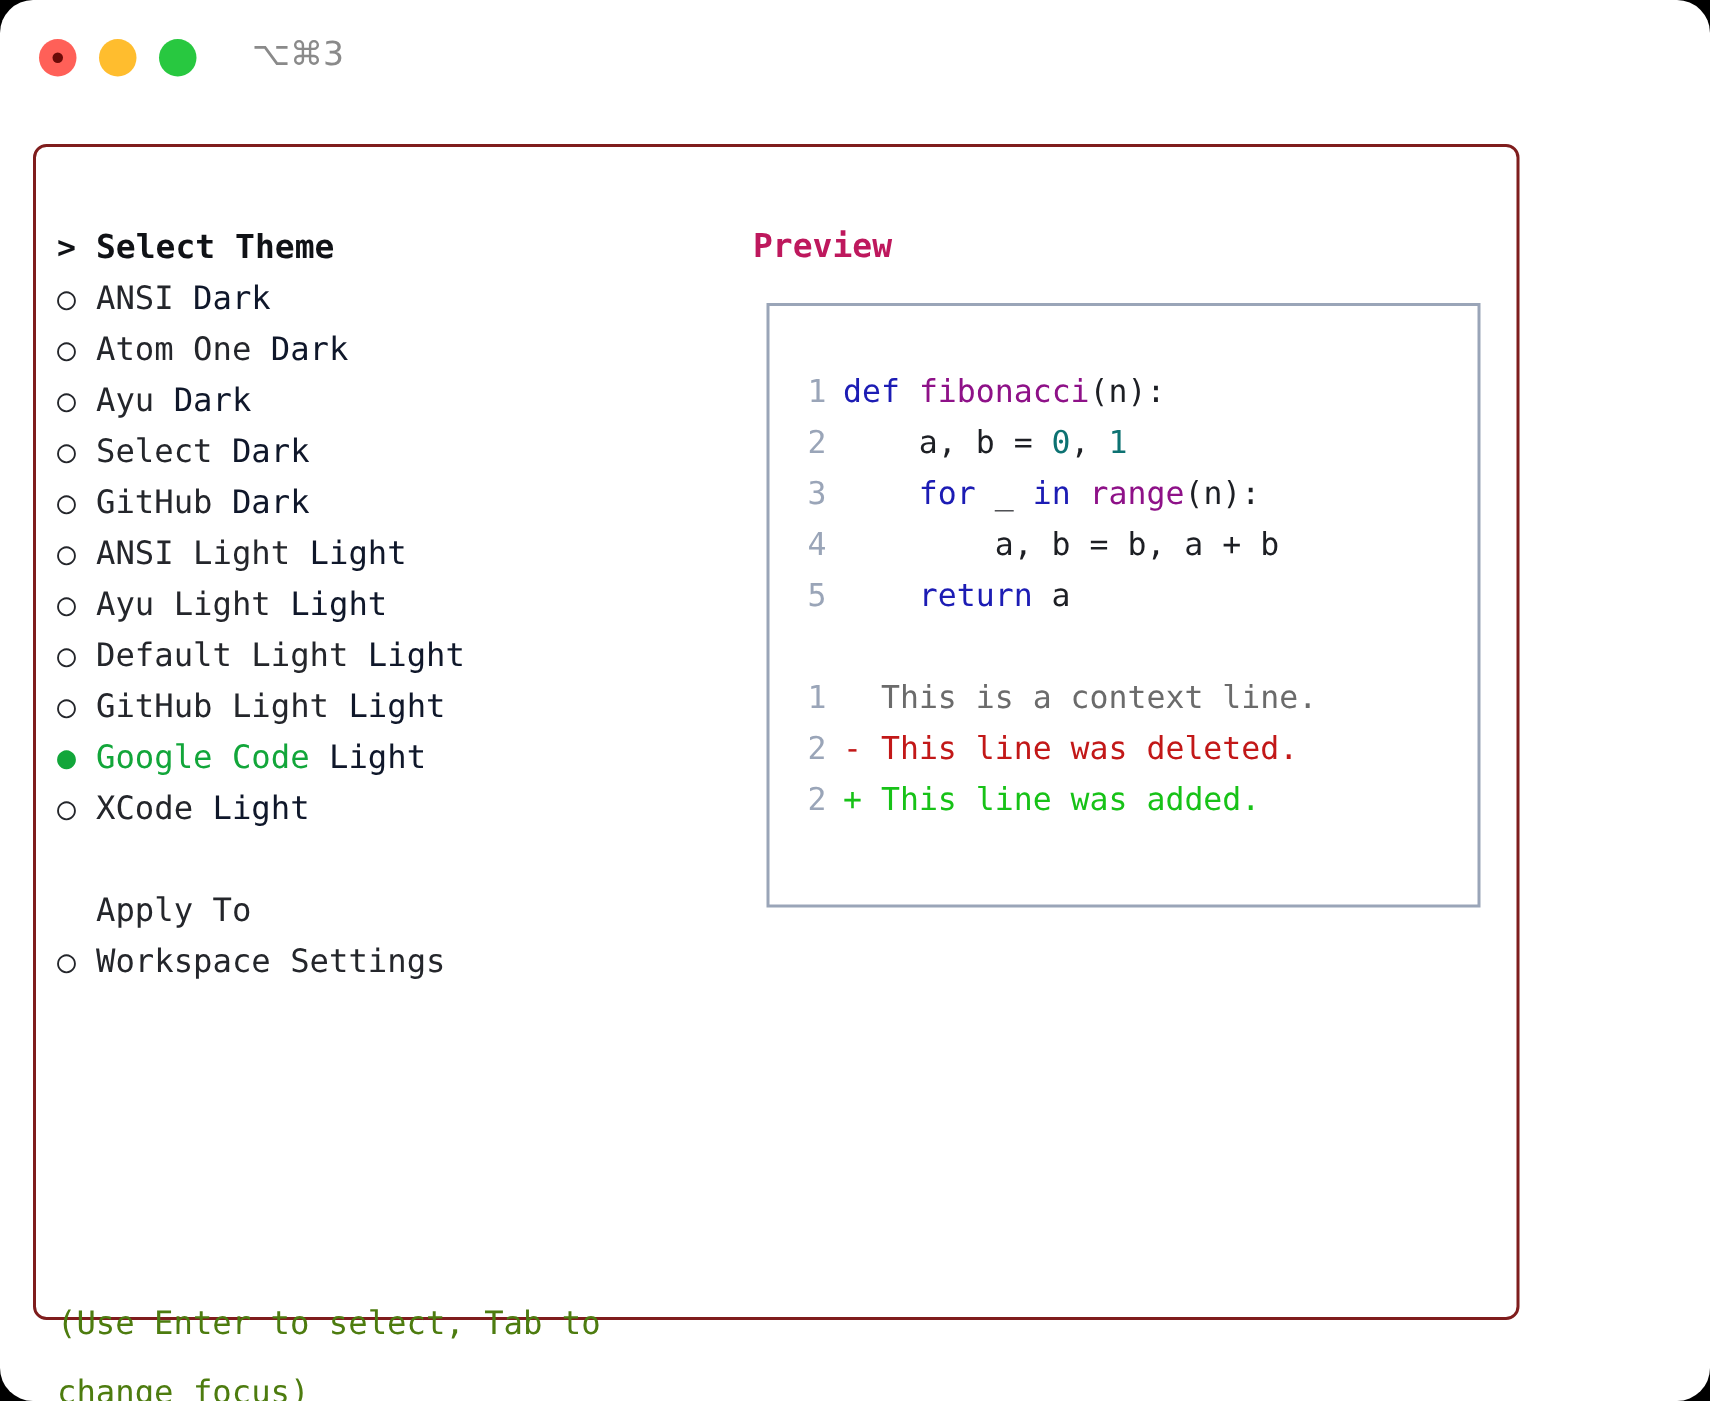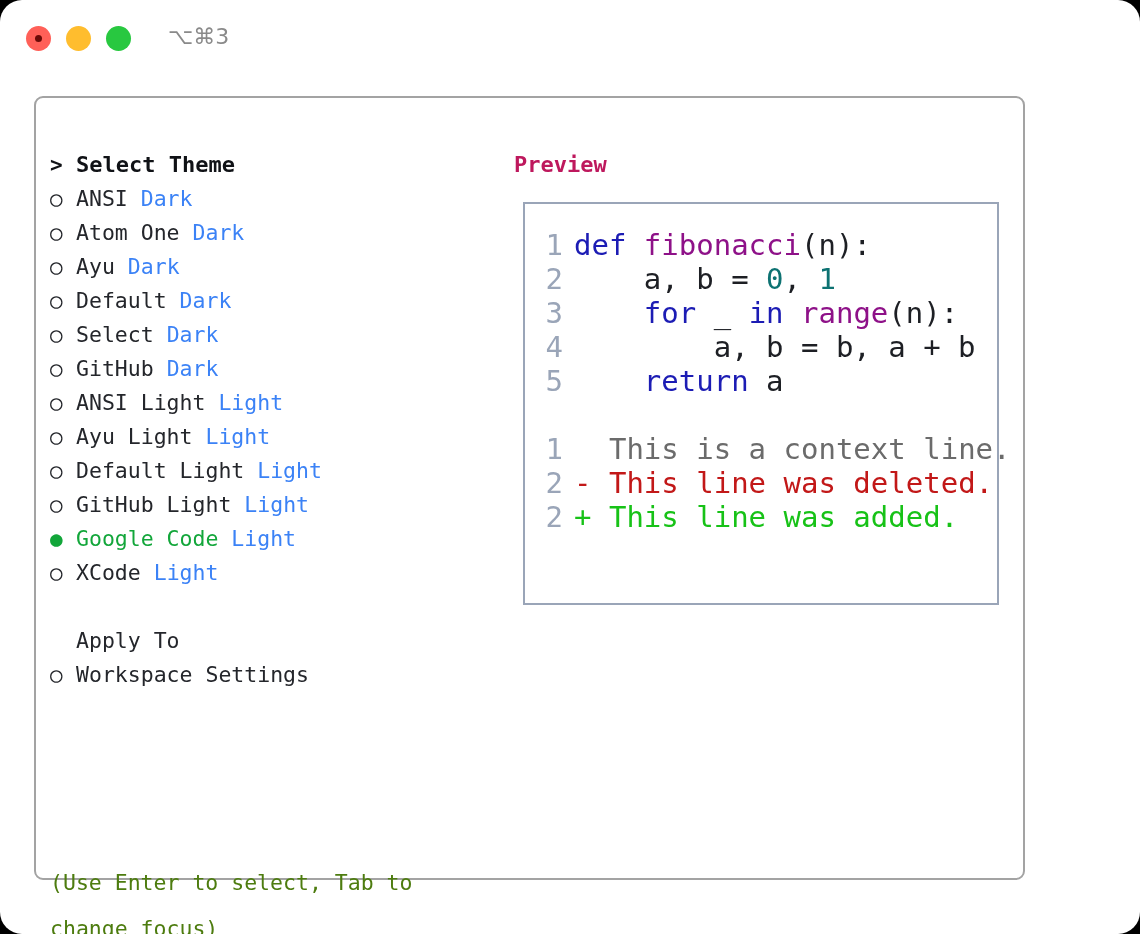--- a/index.html
+++ b/index.html
@@ -67,11 +67,10 @@
     top: 96px;
     width: 991px;
     height: 784px;
-    border: 2px solid #a3a3a3;
+    border: 2px solid #7f1d1d;
     border-radius: 9px;
     box-sizing: border-box;
     background: #ffffff;
-    margin-left: 12px;
   }
 
   

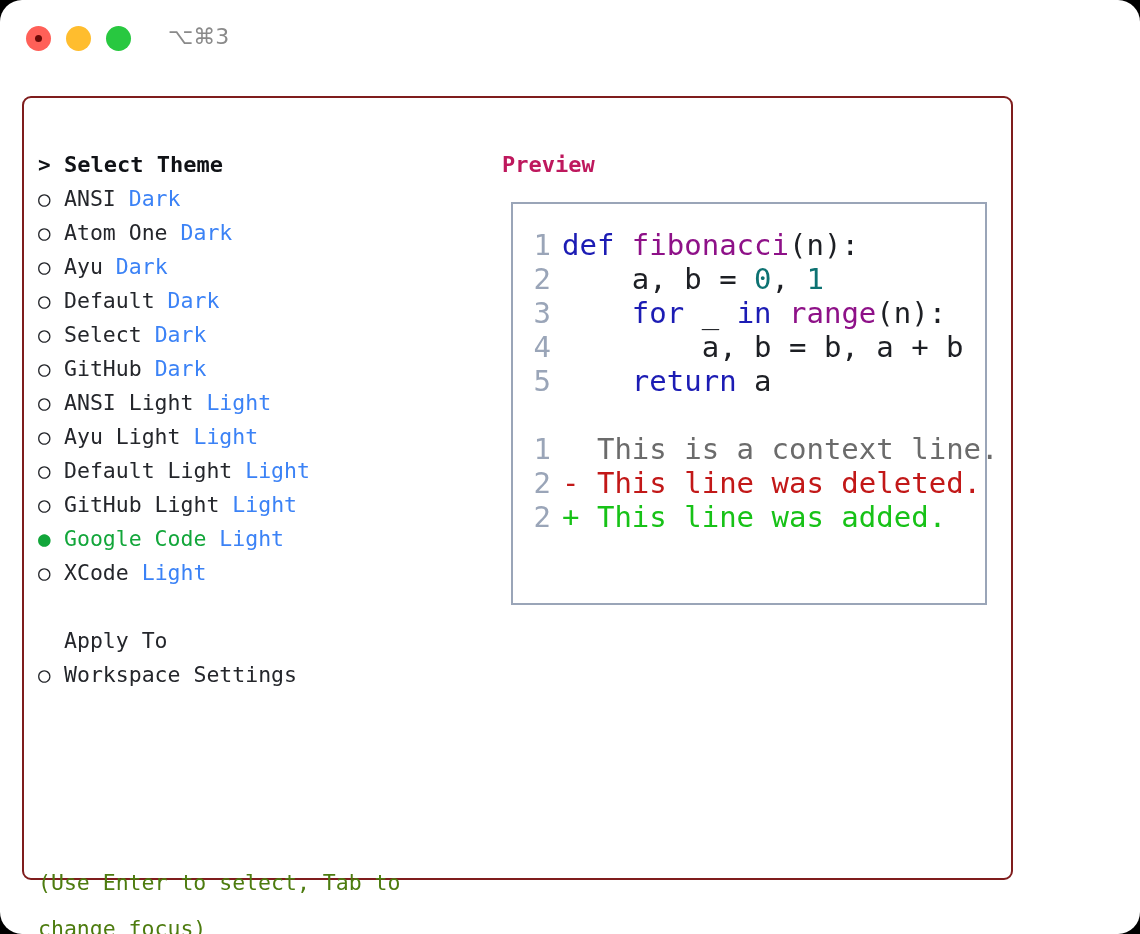--- a/index.html
+++ b/index.html
@@ -102,7 +102,7 @@
   .bullet.blank  { color: transparent; }
   .name-sel { color: #12a63a; }
   .variant {
-    color: #3b82f6;
+    color: #0f172a;
     text-align: center;
   }
   #hint {

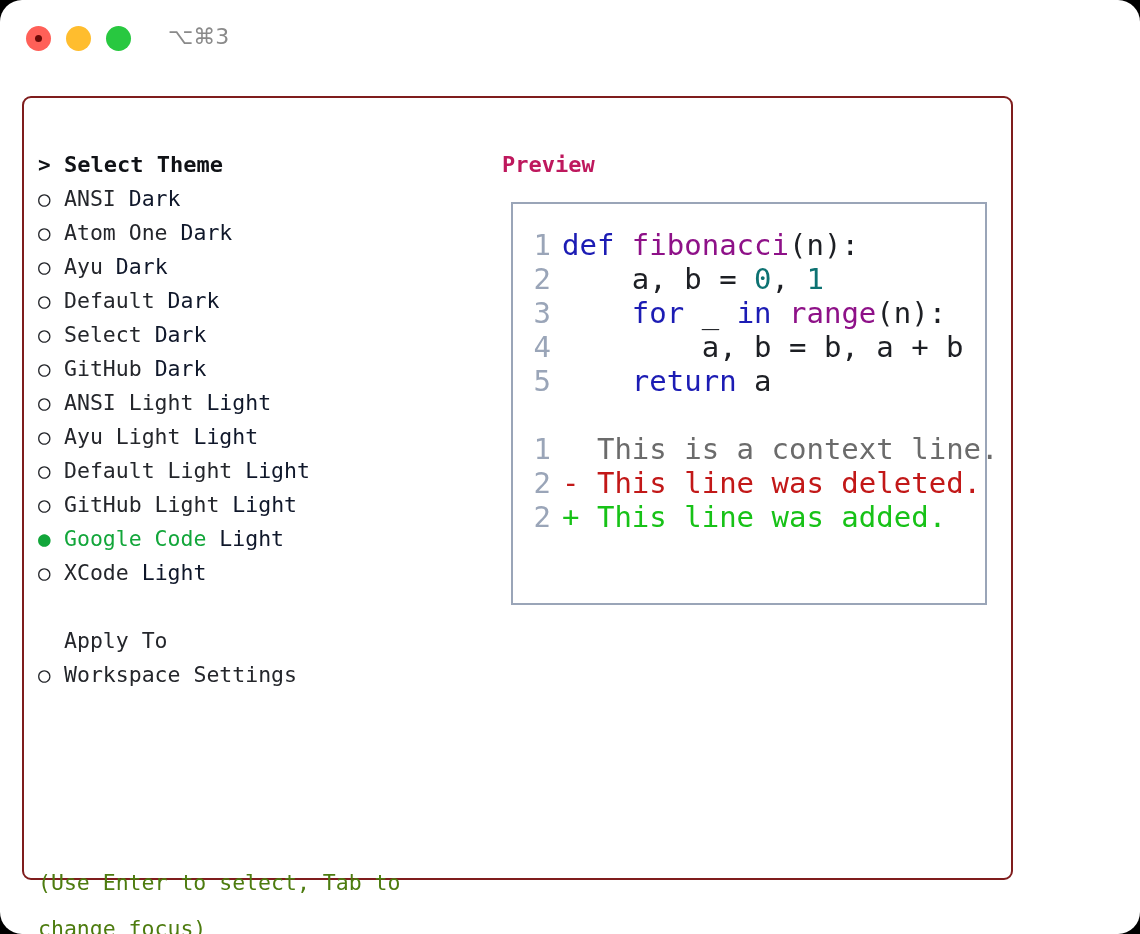--- a/index.html
+++ b/index.html
@@ -141,8 +141,8 @@
   #code {
     position: absolute;
     left: 14px;
-    top: 24px;
-    font-size: 29px;
+    top: 40px;
+    font-size: 21px;
     line-height: 34px;
     white-space: pre;
   }

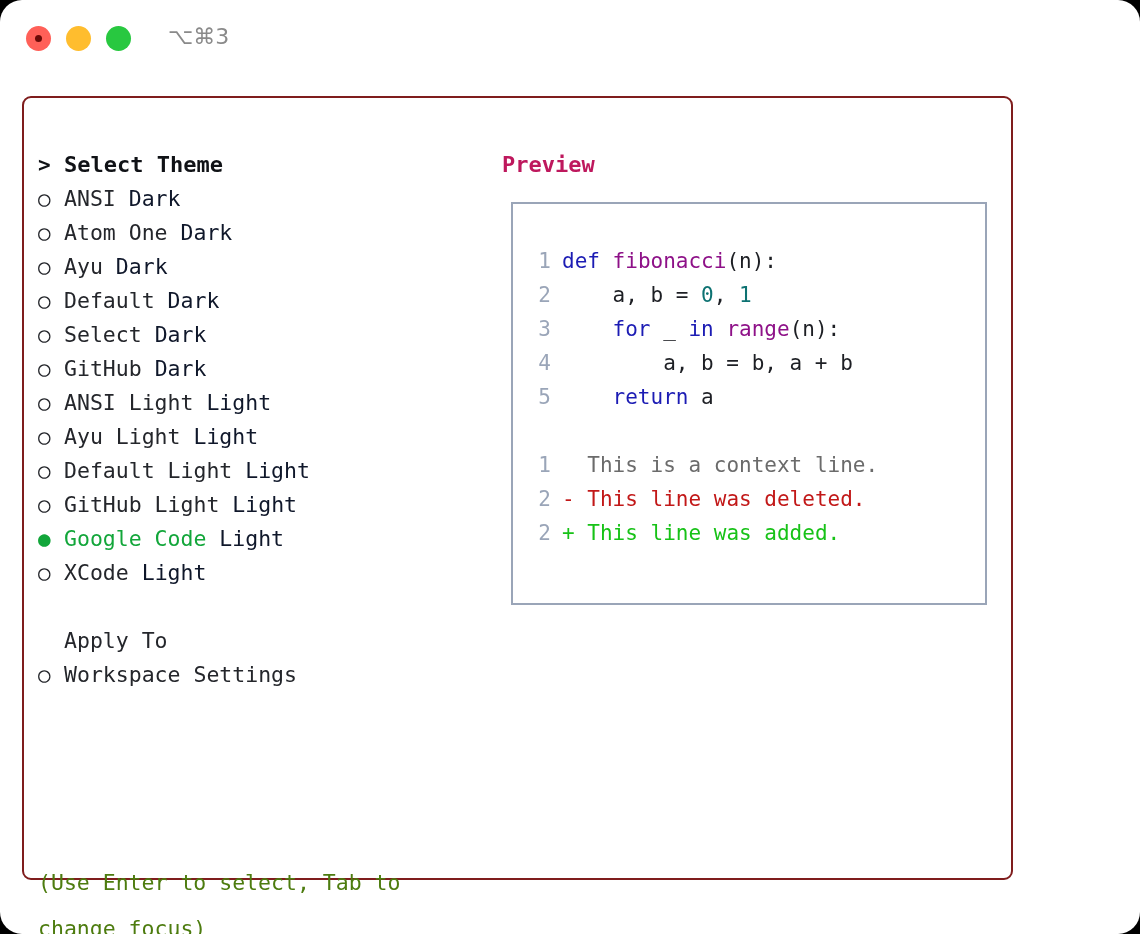--- a/index.html
+++ b/index.html
@@ -185,7 +185,6 @@
           <div class="row"><span class="bullet hollow">○</span><span>ANSI</span> <span class="variant">Dark</span></div>
           <div class="row"><span class="bullet hollow">○</span><span>Atom One</span> <span class="variant">Dark</span></div>
           <div class="row"><span class="bullet hollow">○</span><span>Ayu</span> <span class="variant">Dark</span></div>
-          <div class="row"><span class="bullet hollow">○</span><span>Default</span> <span class="variant">Dark</span></div>
           <div class="row"><span class="bullet hollow">○</span><span>Select</span> <span class="variant">Dark</span></div>
           <div class="row"><span class="bullet hollow">○</span><span>GitHub</span> <span class="variant">Dark</span></div>
           <div class="row"><span class="bullet hollow">○</span><span>ANSI Light</span> <span class="variant">Light</span></div>

